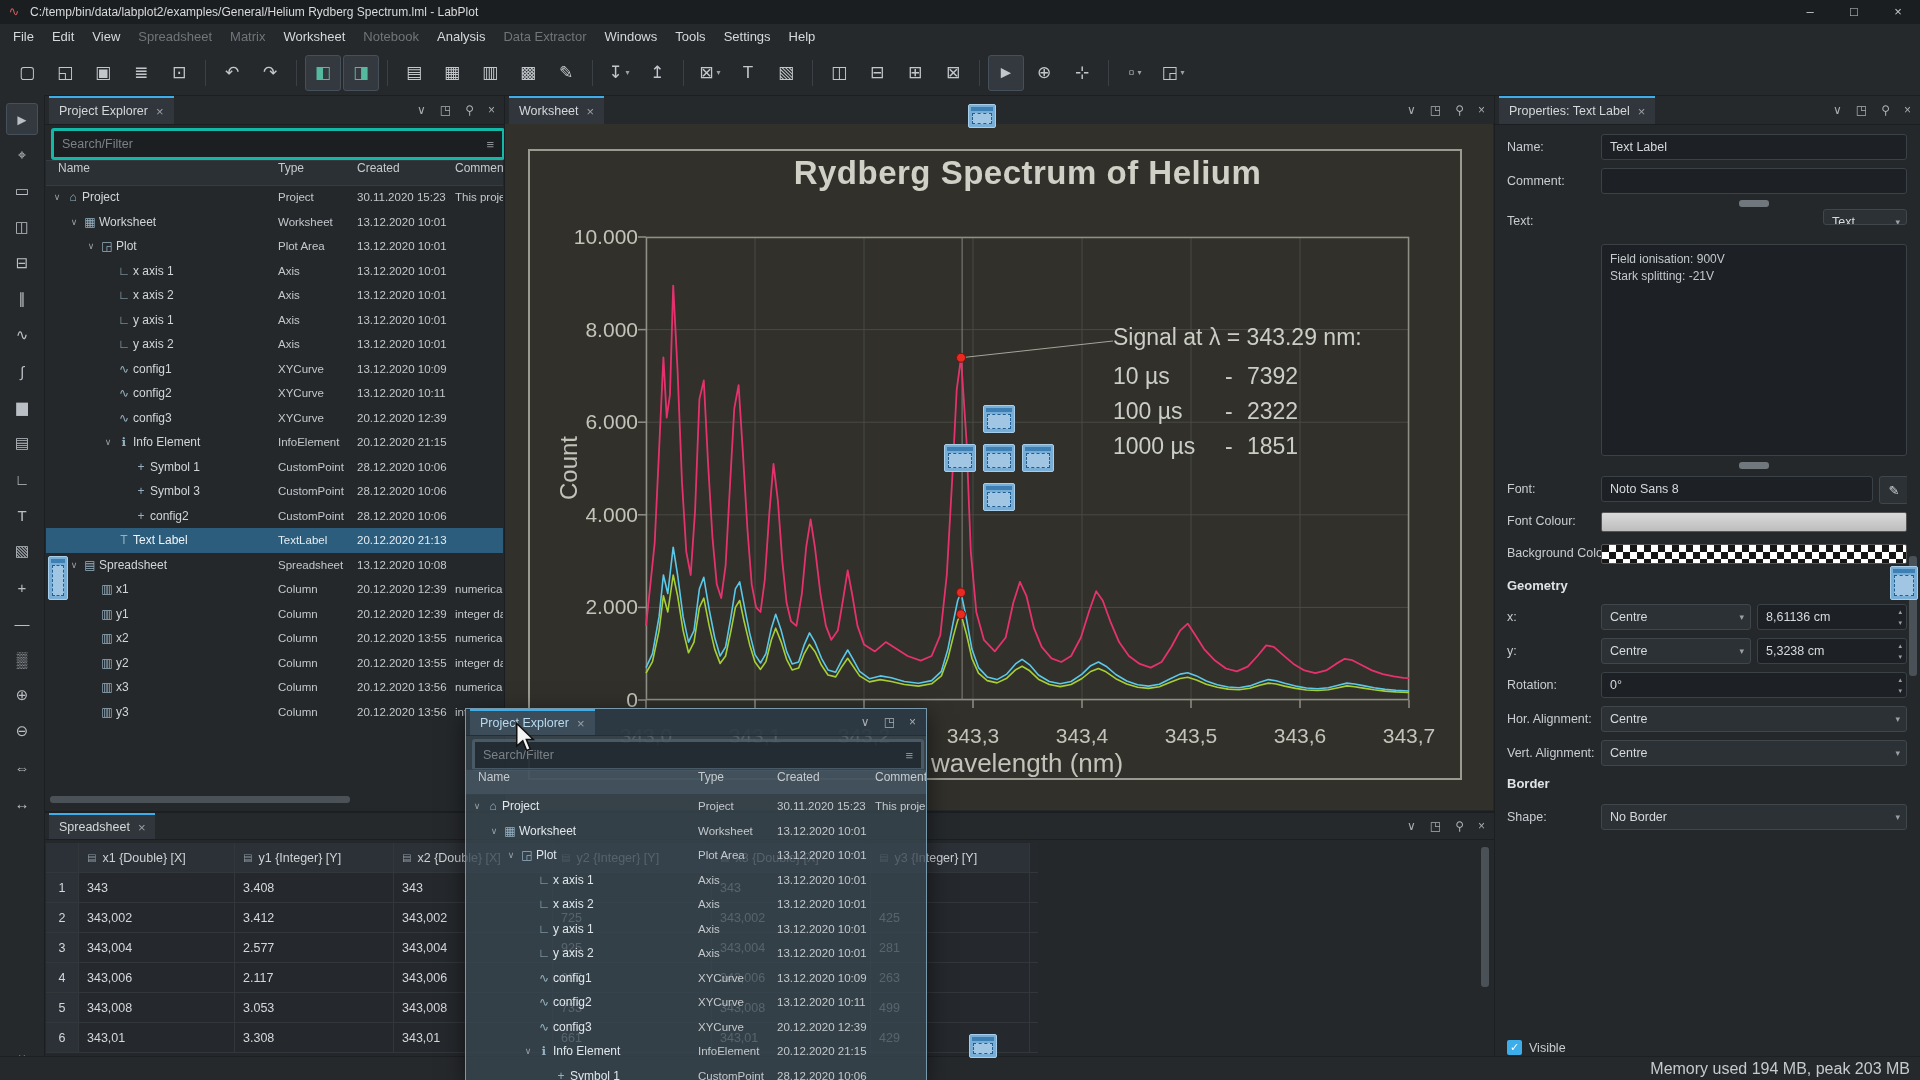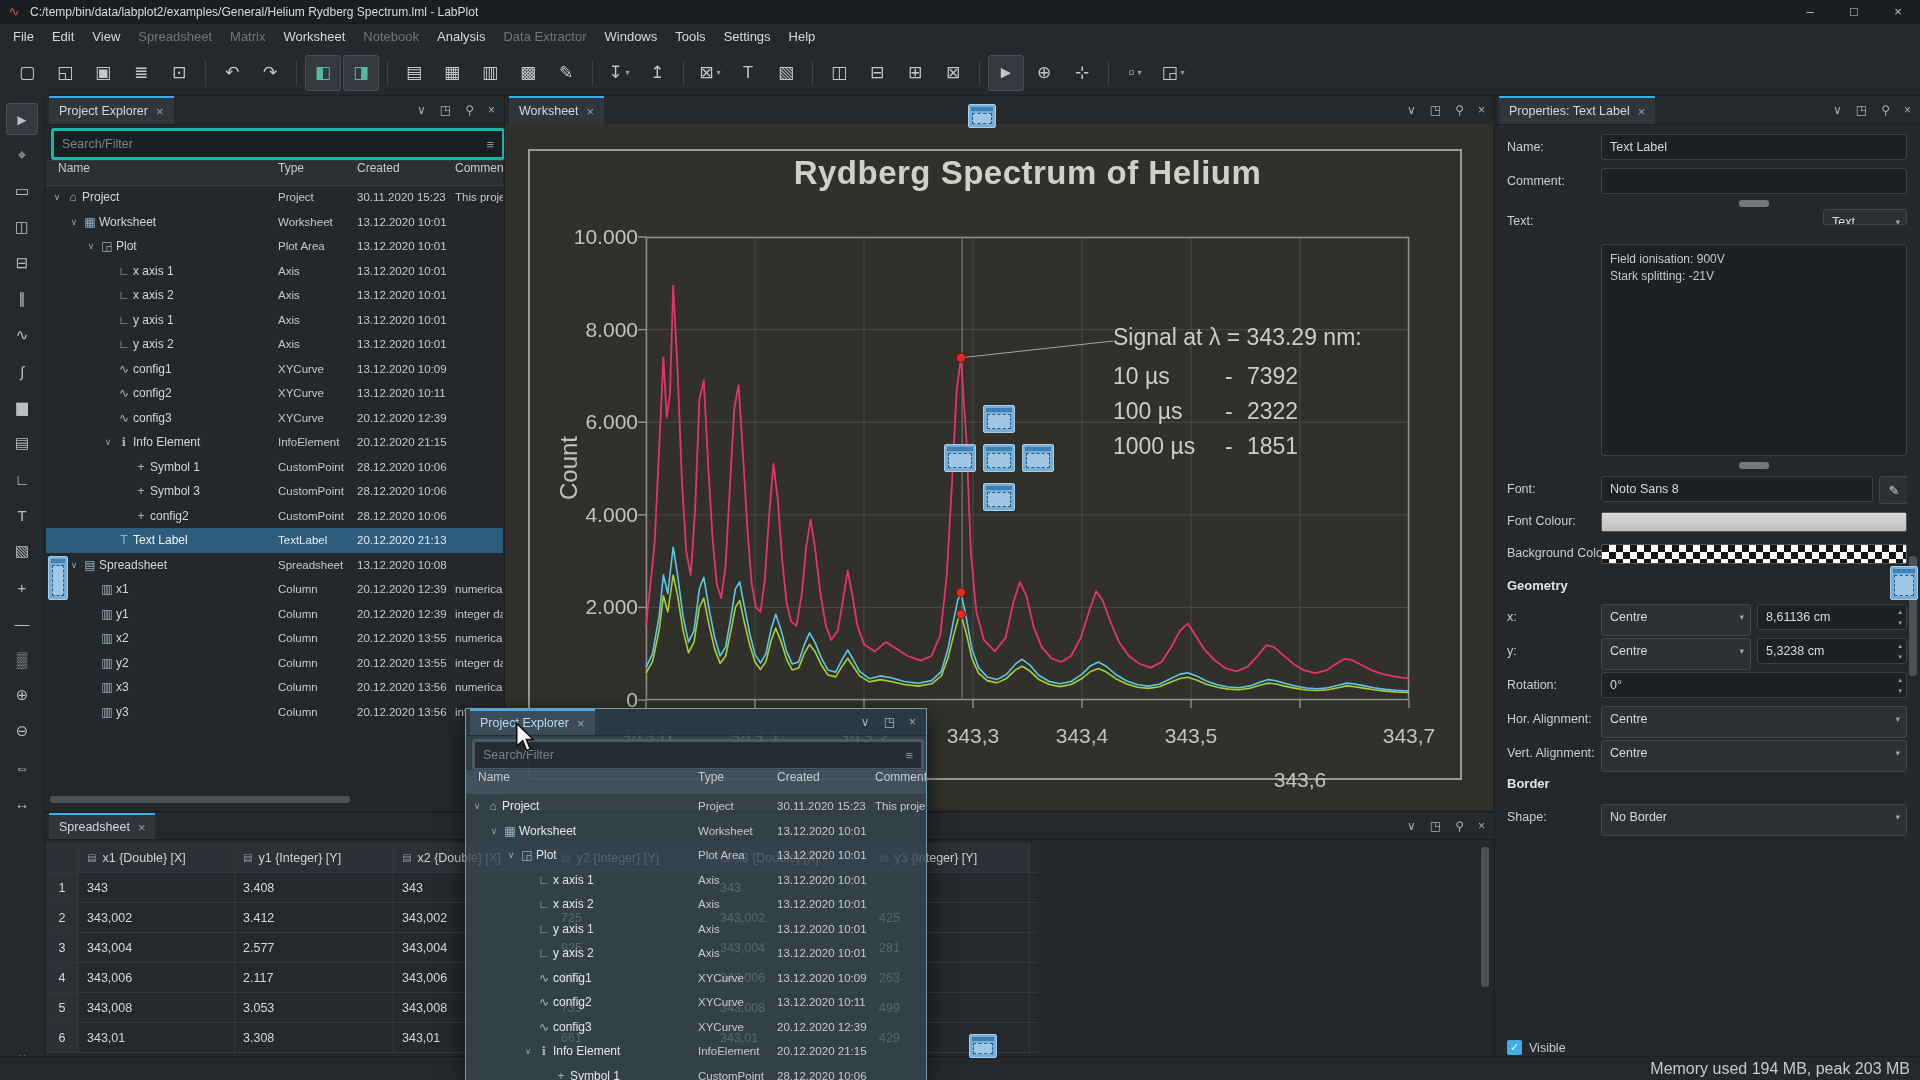--- a/index.html
+++ b/index.html
@@ -79,7 +79,7 @@
   .plabel{position:absolute;left:12px;font-size:12.5px;color:#c8cdd1;line-height:26px;}
   .pheader{position:absolute;left:12px;font-size:13px;font-weight:bold;color:#dfe3e6;}
   .pfield{position:absolute;height:26px;background:#1d2125;border:1px solid #3a4147;border-radius:3px;font-size:12.5px;color:#d6dadd;line-height:24px;padding:0 8px;box-sizing:border-box;overflow:hidden;}
-  .pcombo{position:absolute;height:32px;background:#2c3136;border:1px solid #3f464c;border-radius:3px;font-size:12.5px;color:#d6dadd;line-height:24px;padding:0 20px 0 8px;box-sizing:border-box;overflow:hidden;}
+  .pcombo{position:absolute;height:26px;background:#2c3136;border:1px solid #3f464c;border-radius:3px;font-size:12.5px;color:#d6dadd;line-height:24px;padding:0 20px 0 8px;box-sizing:border-box;overflow:hidden;}
   .pcombo .arrow{position:absolute;right:6px;top:0;font-size:9px;color:#9aa0a5;line-height:24px;}
   .pspin{position:absolute;height:26px;background:#1d2125;border:1px solid #3a4147;border-radius:3px;font-size:12.5px;color:#d6dadd;line-height:24px;padding:0 18px 0 8px;box-sizing:border-box;overflow:hidden;}
   .pspin .arrows{position:absolute;right:4px;top:1px;display:flex;flex-direction:column;font-size:7px;color:#9aa0a5;line-height:11px;}

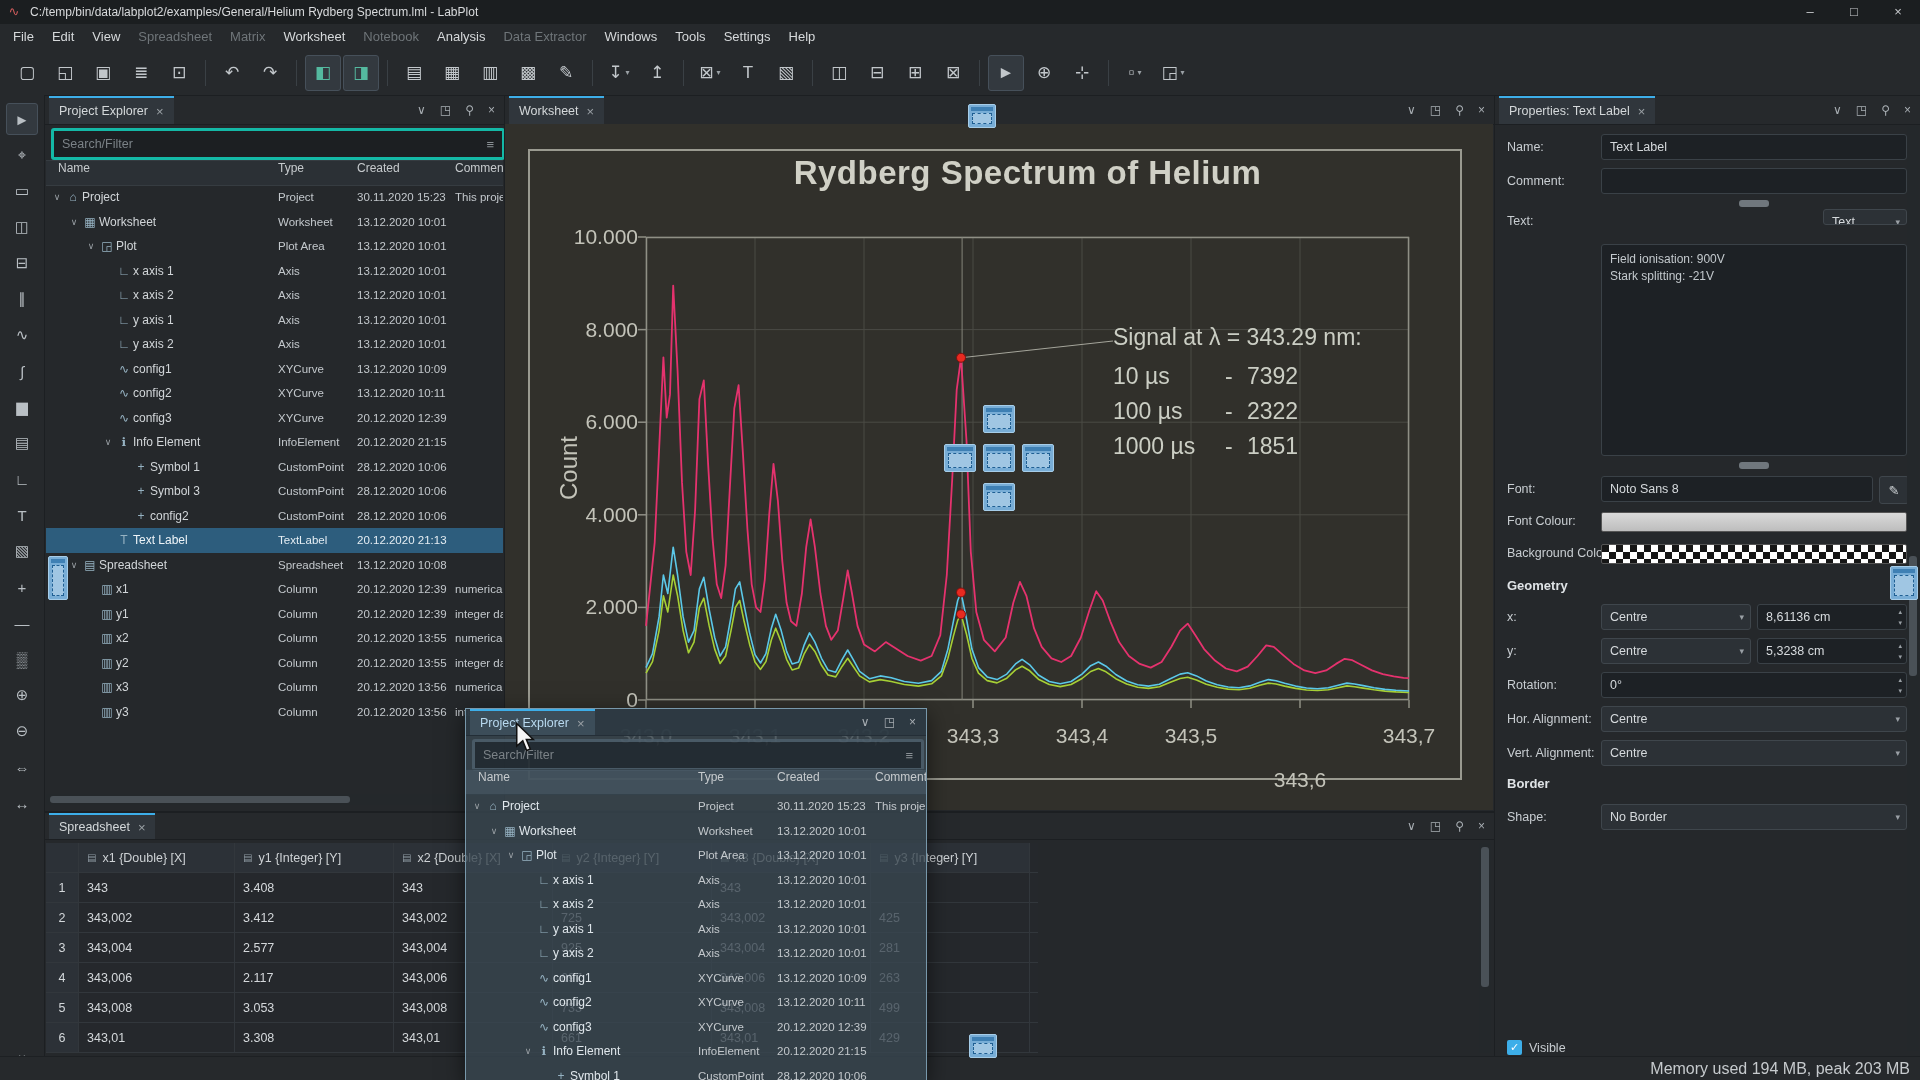--- a/index.html
+++ b/index.html
@@ -655,7 +655,7 @@
       <div class="xtick" style="left: 433px;">343,3</div>
       <div class="xtick" style="left: 542px;">343,4</div>
       <div class="xtick" style="left: 651px;">343,5</div>
-      <div class="xtick" style="left: 760px; margin-top: 44px;">343,6</div>
+      <div class="xtick" style="left: 760px;">343,6</div>
       <div class="xtick" style="left: 869px;">343,7</div>
     </div>
 </div>

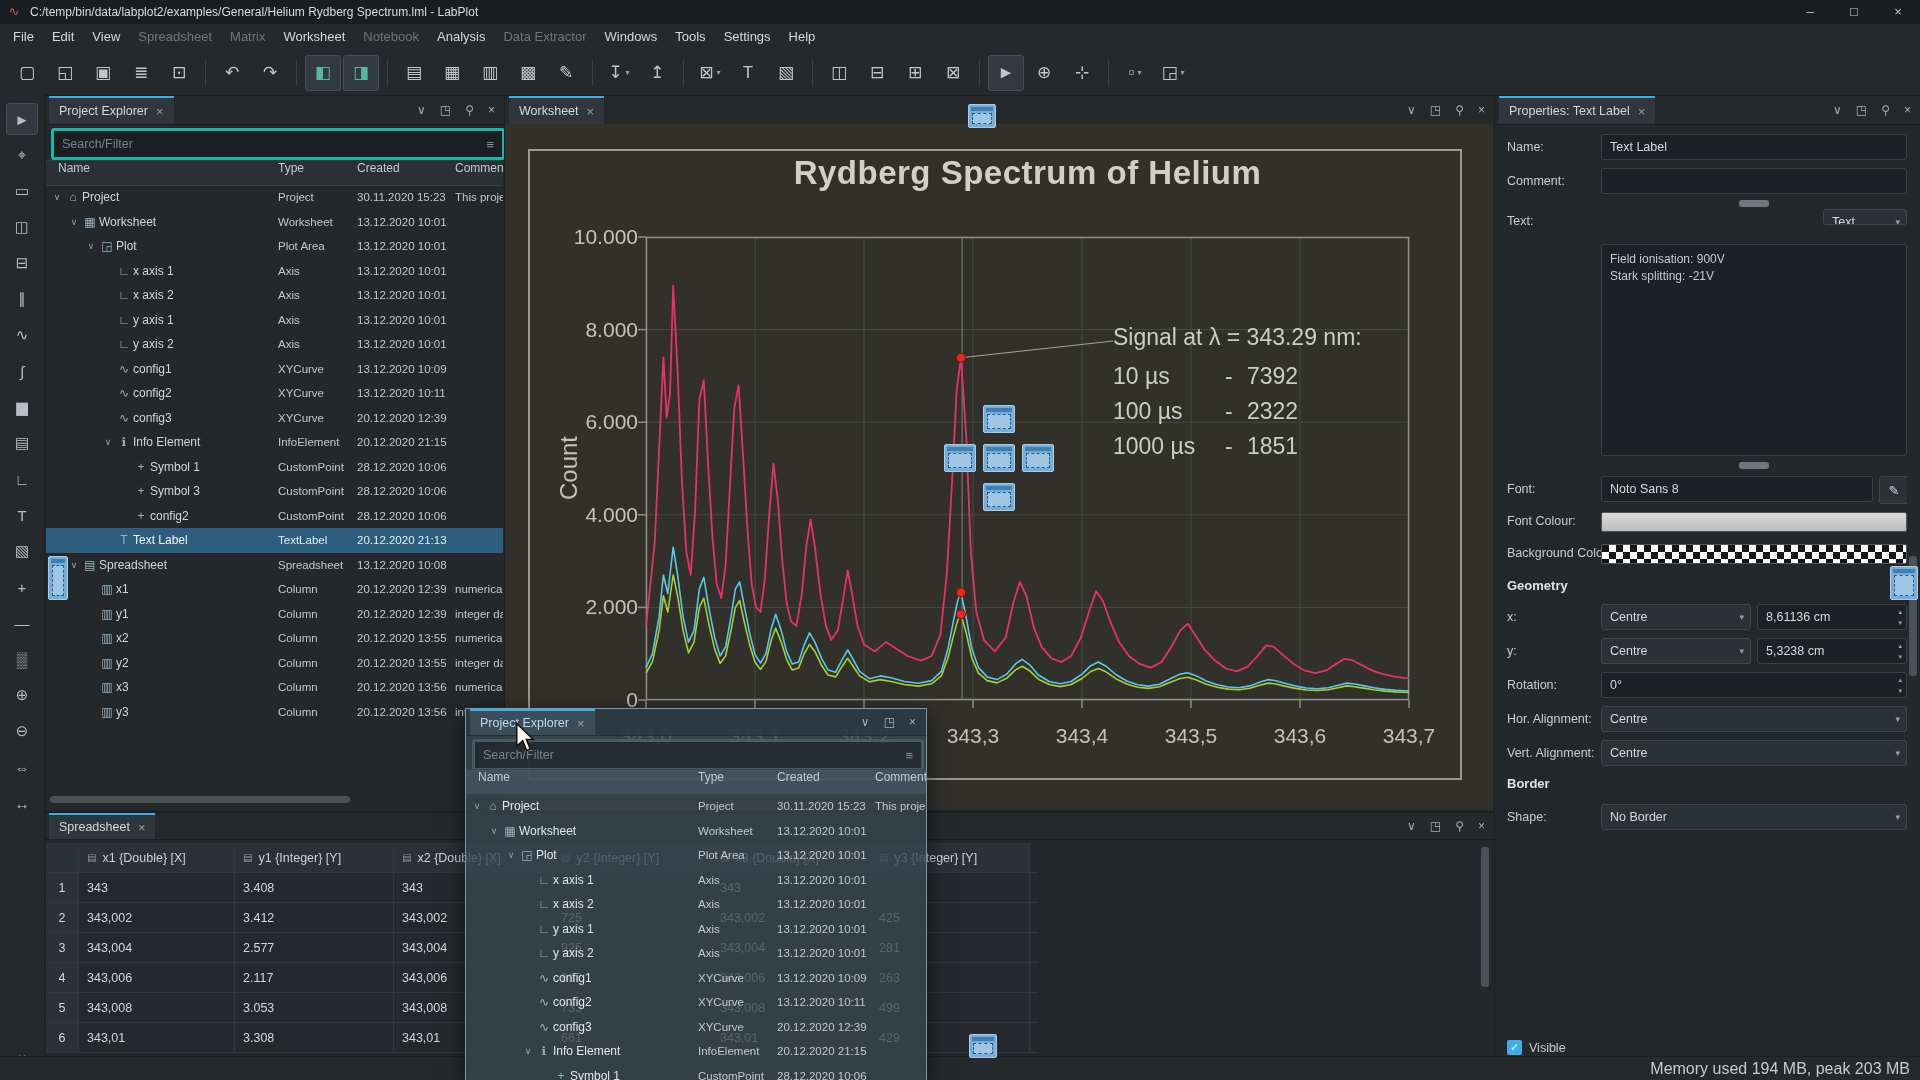--- a/index.html
+++ b/index.html
@@ -623,6 +623,7 @@
         <circle cx="315.00999999999124" cy="355.4914" r="4.5" fill="#e82a20" stroke="#7a1010" stroke-width="1"></circle>
         <circle cx="315.00999999999124" cy="377.2987" r="4.5" fill="#e82a20" stroke="#7a1010" stroke-width="1"></circle>
       </svg>
+    <div id="plot-xlabel">wavelength (nm)</div>
     <div id="annotation">
       <div class="ann-title">Signal at λ = 343.29 nm:</div>
       <div id="ann-rows">

